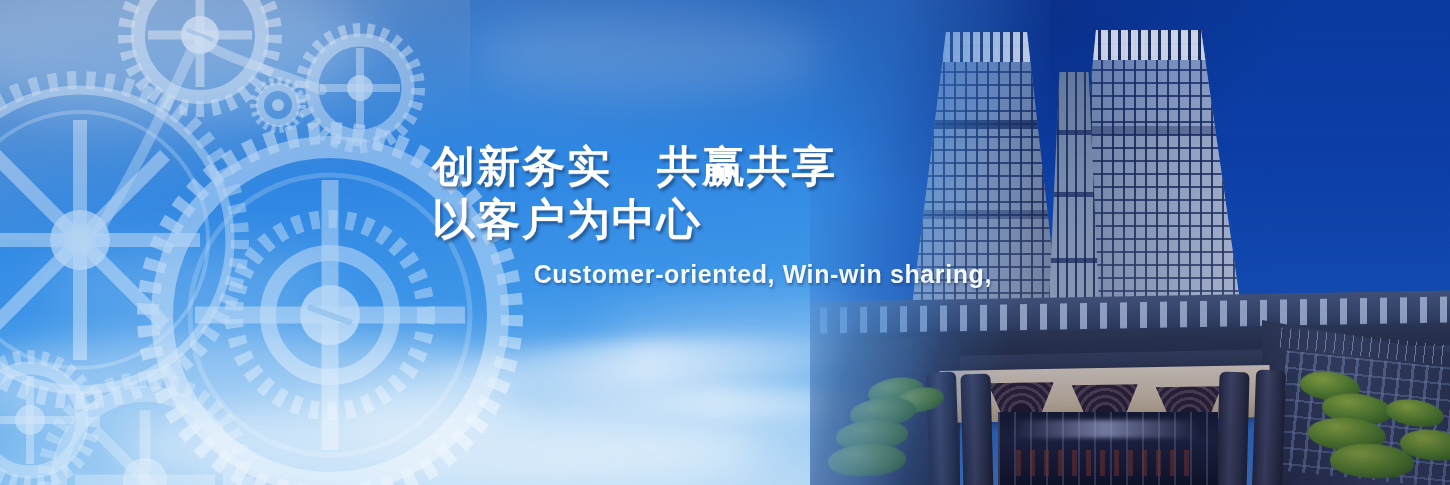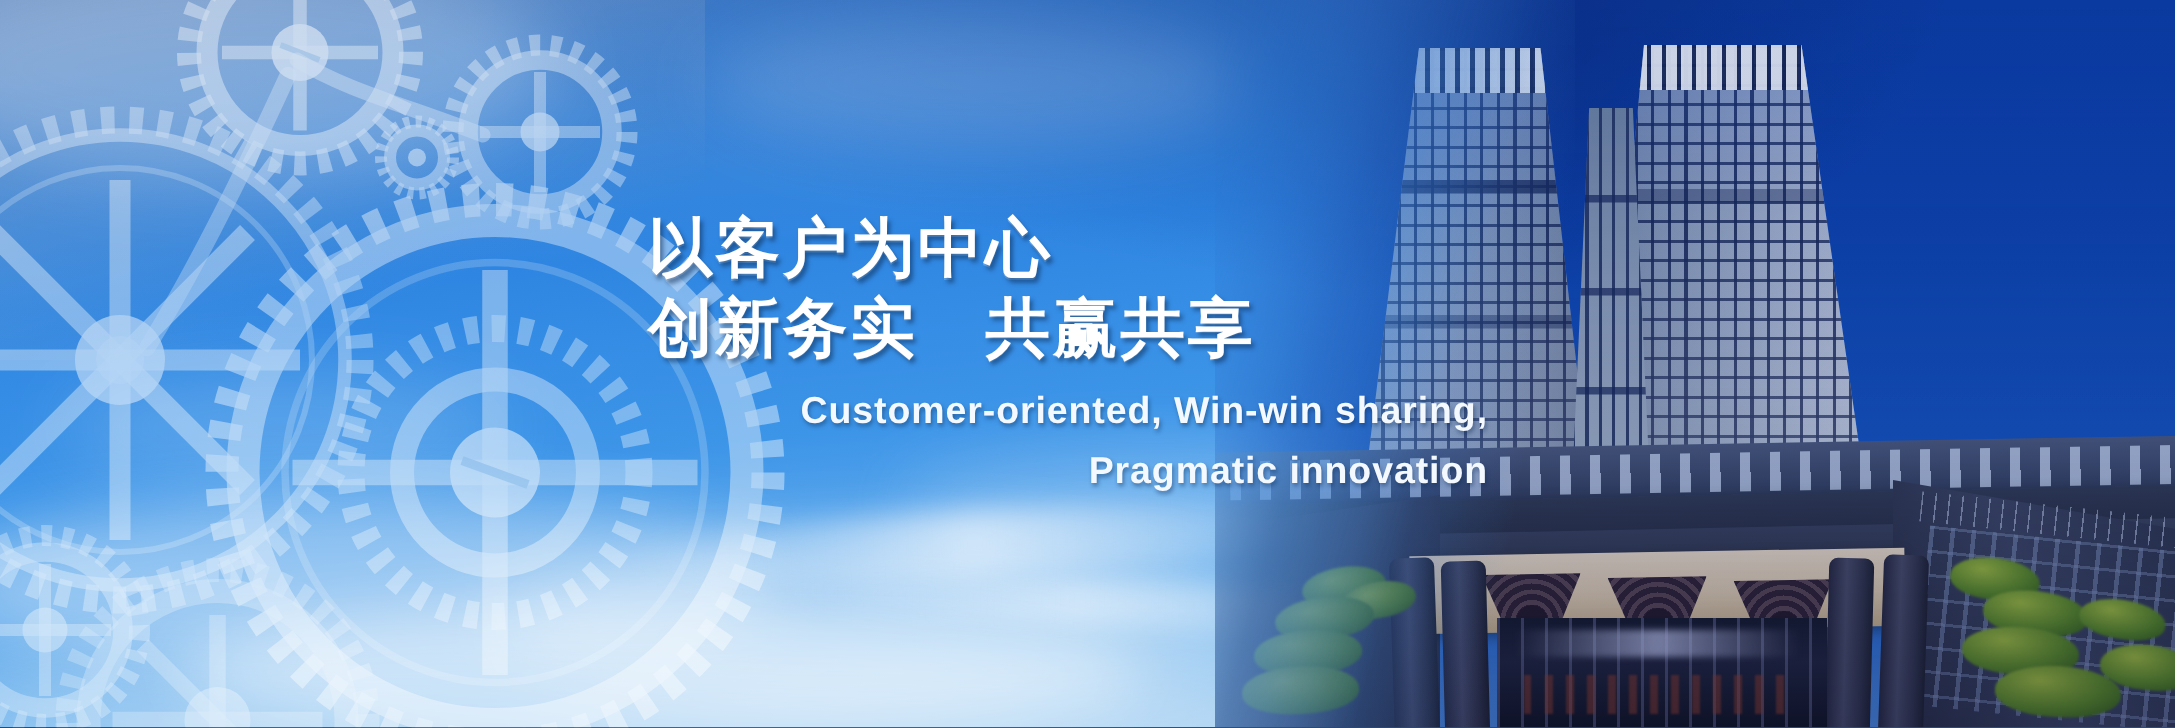--- a/index.html
+++ b/index.html
@@ -360,8 +360,8 @@
   </div>
 
   <div class="copy">
+    <div class="cn-line">创新务实　共赢共享</div>
     <div class="cn-line">以客户为中心</div>
-    <div class="cn-line">创新务实　共赢共享</div>
     <div class="en-wrap">
       <div class="en-line">Customer-oriented, Win-win sharing,</div>
       <div class="en-line">Pragmatic innovation</div>

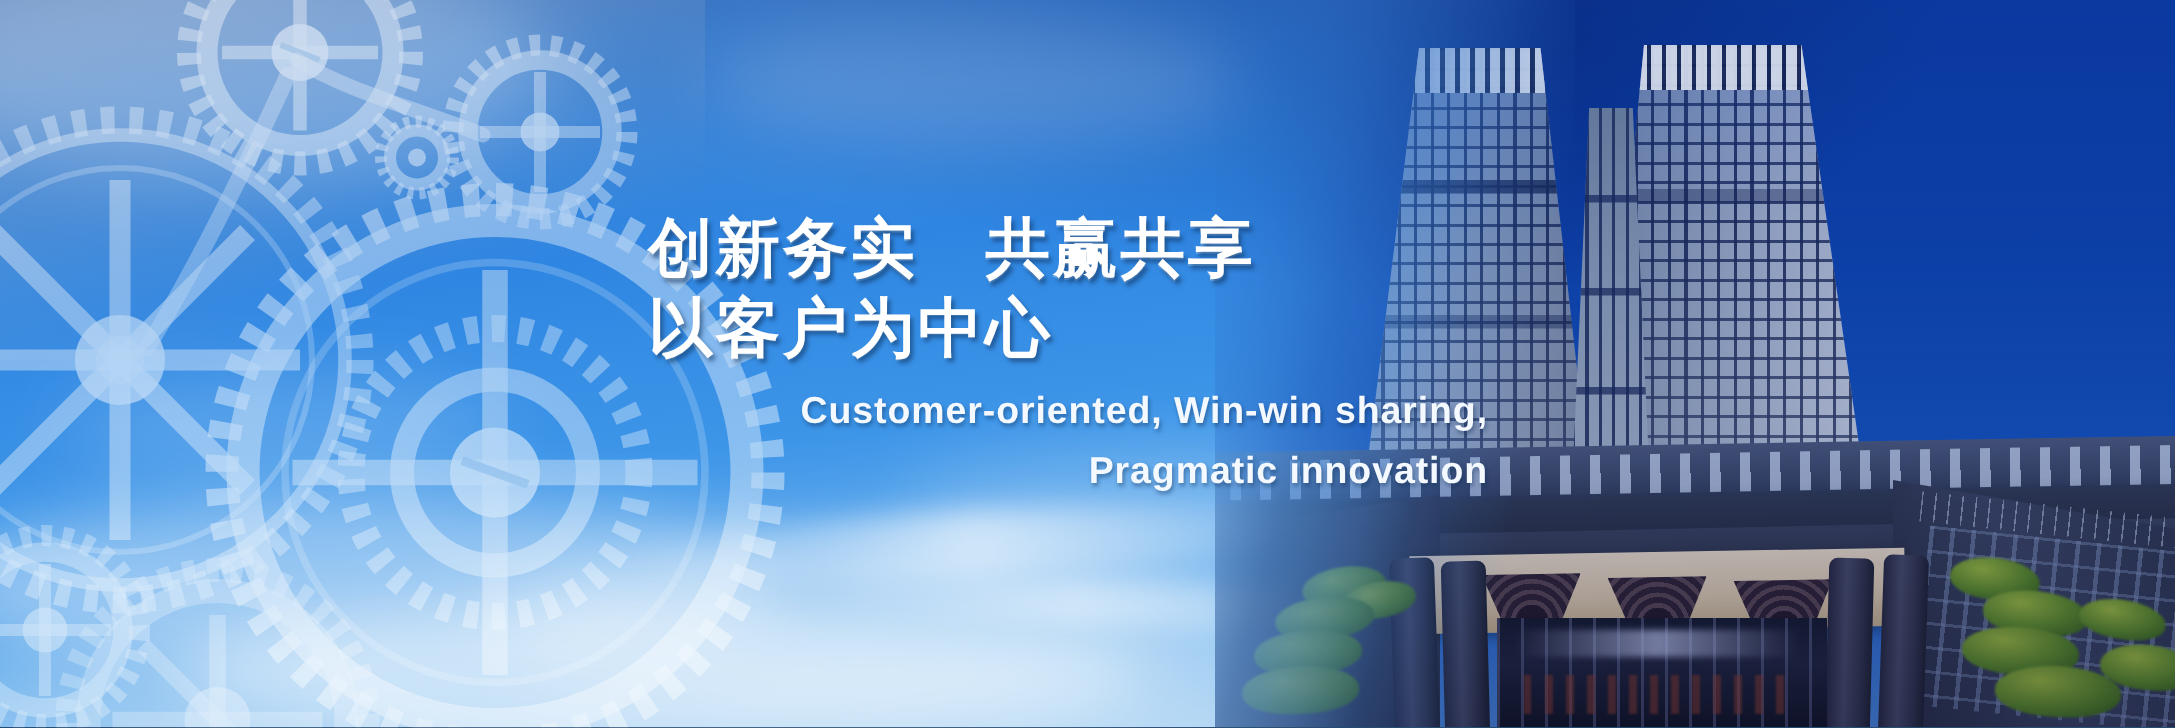--- a/index.html
+++ b/index.html
@@ -364,7 +364,6 @@
     <div class="cn-line">以客户为中心</div>
     <div class="en-wrap">
       <div class="en-line">Customer-oriented, Win-win sharing,</div>
-      <div class="en-line">Pragmatic innovation</div>
     </div>
   </div>
 

